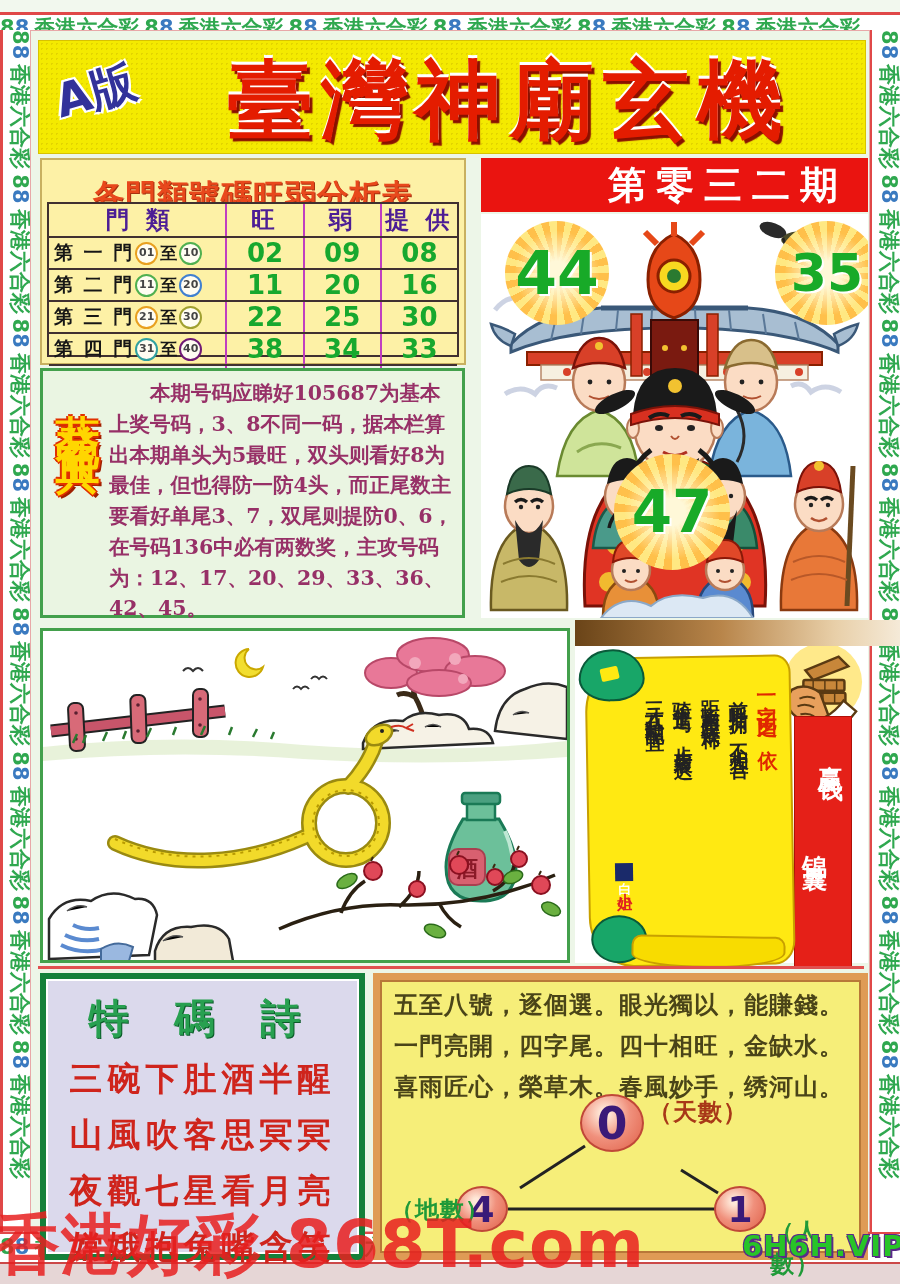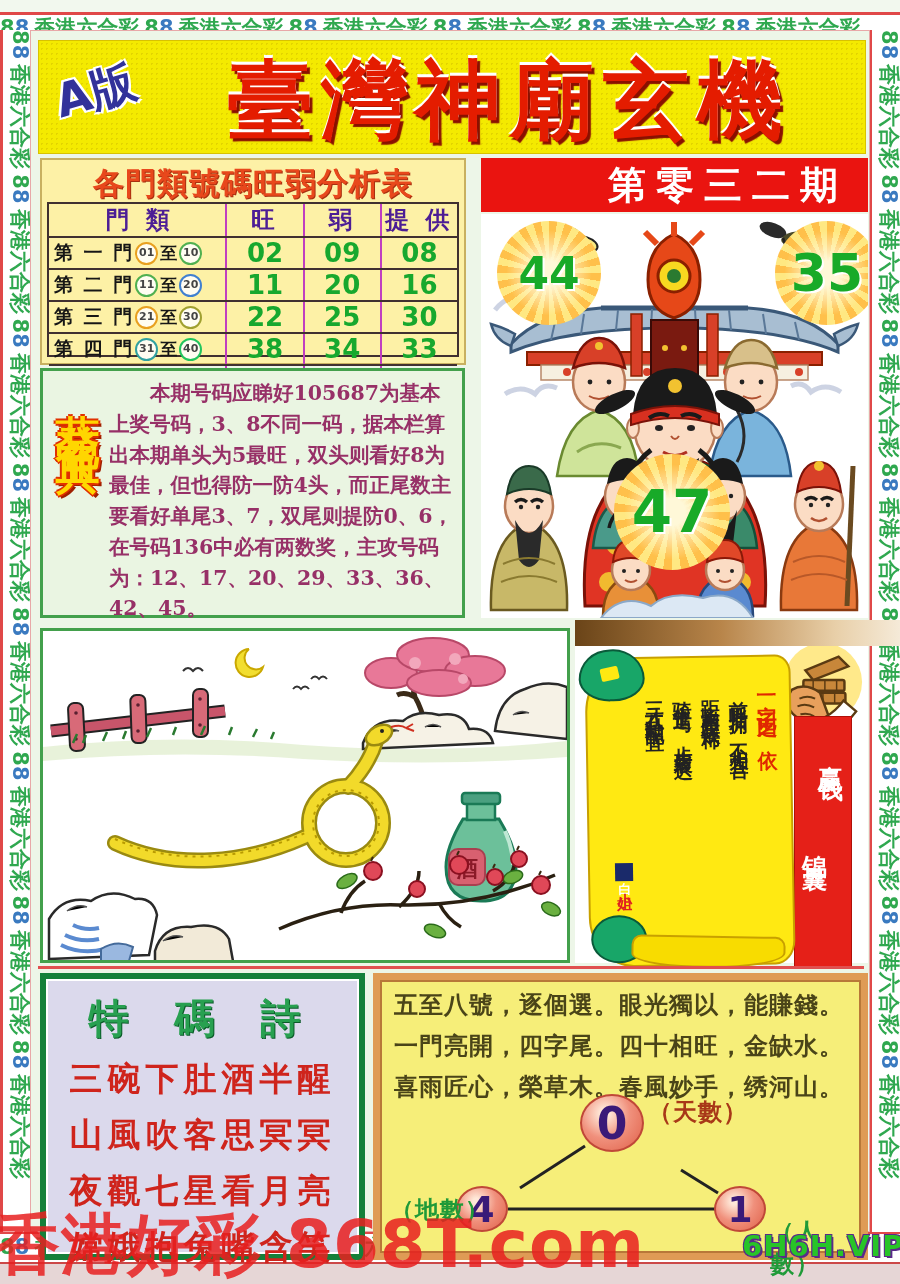--- a/index.html
+++ b/index.html
@@ -35,7 +35,7 @@
 
   
   .analysis{position:absolute;left:10px;top:128px;width:422px;height:203px;background:#fdf1a6;border:2px solid #c8b060;}
-  .a-title{font-size:31px;font-weight:bold;color:#e8481c;text-align:center;padding-top:3px;letter-spacing:1px;text-shadow:1px 1px 0 #a83010;}
+  .a-title{font-size:31px;font-weight:bold;color:#e8481c;text-align:center;padding-top:3px;letter-spacing:1px;text-shadow:1px 1px 0 #a83010;margin-top:12px;}
   .a-table{position:absolute;left:5px;right:5px;top:42px;bottom:6px;border:2px solid #403030;display:flex;flex-direction:column;background:#fdf1a6;}
   .a-row{flex:1;display:flex;border-top:2px solid #403030;}
   .a-row:first-child{border-top:none;}

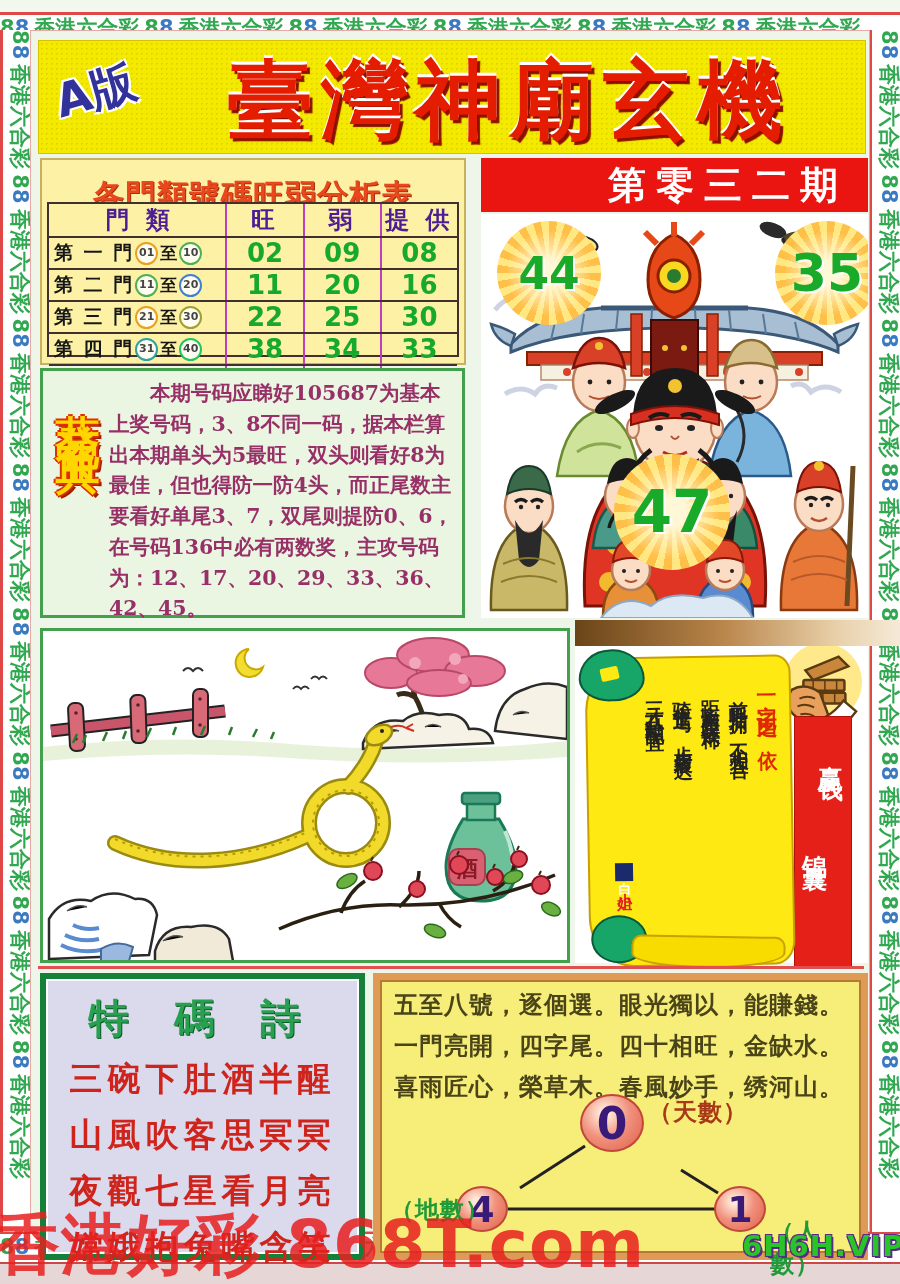--- a/index.html
+++ b/index.html
@@ -63,7 +63,7 @@
   .ncir{position:absolute;border-radius:50%;display:flex;align-items:center;justify-content:center;font-weight:bold;color:#18aa28;
     background:radial-gradient(circle,#fff8d8 16%,rgba(255,248,216,0) 58%),repeating-conic-gradient(#ffc04a 0 9deg,#ffe882 9deg 18deg);
     text-shadow:2px 2px 0 #fff;}
-  .n44{left:16px;top:7px;width:104px;height:104px;font-size:44px;}
+  .n44{left:24px;top:7px;width:104px;height:104px;font-size:60px;}
   .n35{left:294px;top:7px;width:104px;height:104px;font-size:52px;}
   .n47{left:133px;top:240px;width:116px;height:116px;font-size:58px;}
 

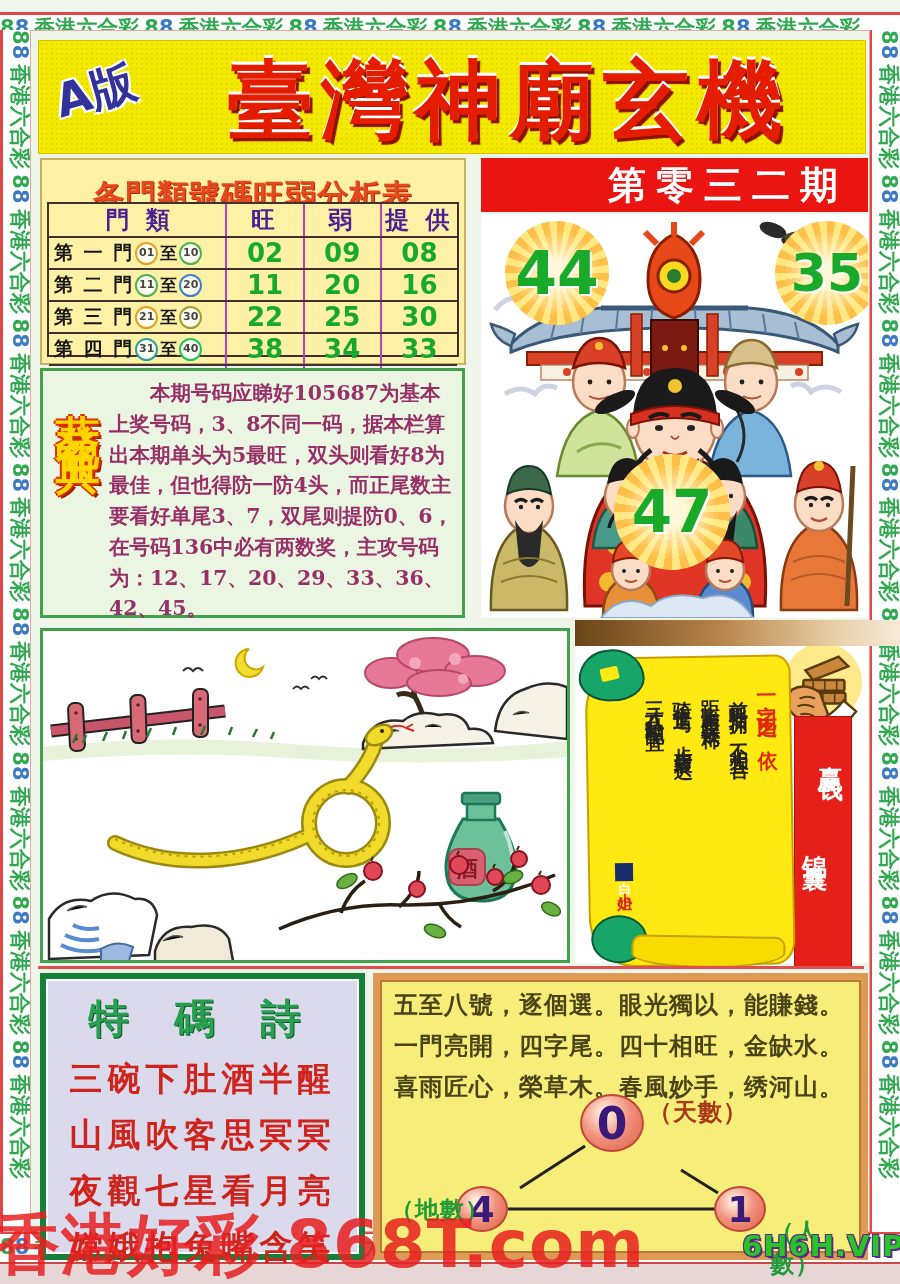--- a/index.html
+++ b/index.html
@@ -51,7 +51,7 @@
   .r1 .f{border:2px solid #e8a020;} .r1 .t{border:2px solid #50b050;}
   .r2 .f{border:2px solid #50b050;} .r2 .t{border:2px solid #4080d0;}
   .r3 .f{border:2px solid #e8a020;} .r3 .t{border:2px solid #a0a030;}
-  .r4 .f{border:2px solid #30a0a0;} .r4 .t{border:2px solid #22c55e;}
+  .r4 .f{border:2px solid #30a0a0;} .r4 .t{border:2px solid #701a75;}
   .r5 .f{border:2px solid #e89020;} .r5 .t{border:2px solid #50b050;}
   .val{font-size:26px;color:#17a82e;font-weight:bold;}
 

